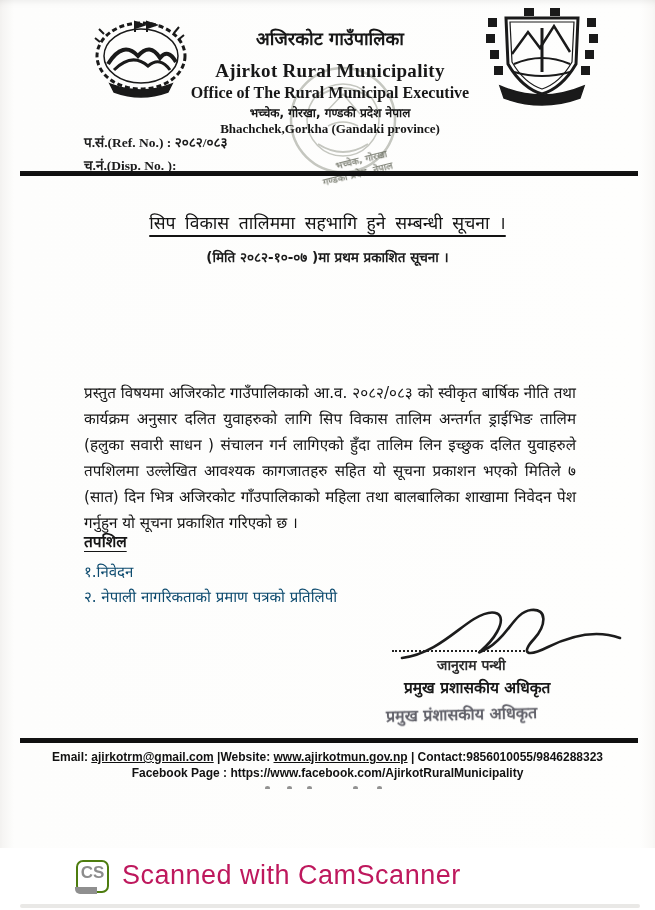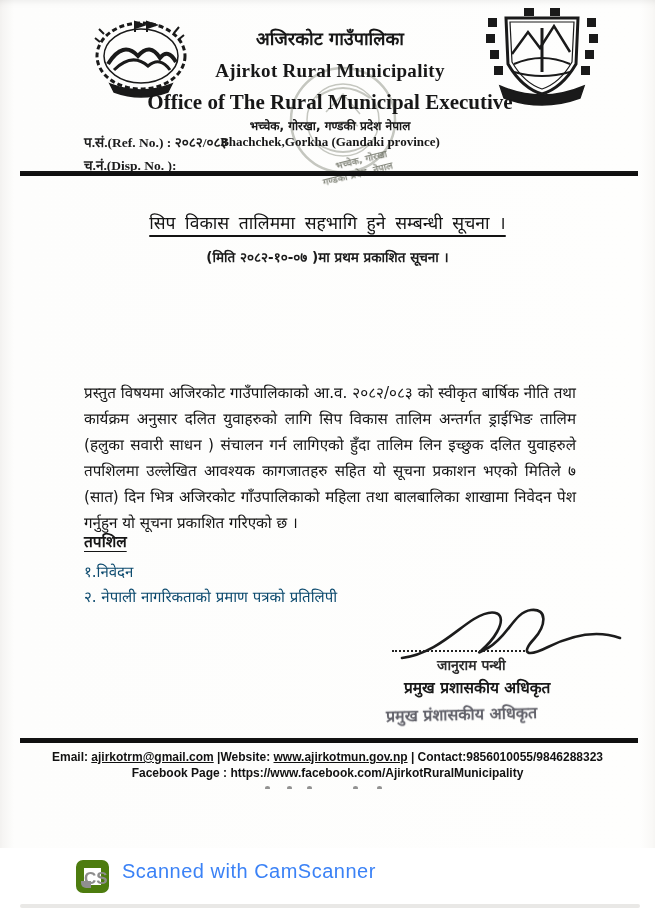--- a/index.html
+++ b/index.html
@@ -20,7 +20,7 @@
   .h-np1 { font-size:18px; font-weight:bold; font-family:"DejaVu Sans", sans-serif; }
   .h-en1 { font-size:19px; font-weight:bold; letter-spacing:0.3px; margin-top:10px; }
   .h-np2 { font-size:16px; font-weight:bold; font-family:"DejaVu Sans", sans-serif; margin-top:1px; }
-  .h-en2 { font-size:21px; font-weight:bold; margin-top:8px; }
+  .h-en2 { font-size:16px; font-weight:bold; margin-top:2px; }
   .h-np3 { font-size:12px; font-weight:bold; font-family:"DejaVu Sans", sans-serif; margin-top:2px; }
   .h-en3 { font-size:13px; font-weight:bold; }
   .refline { position:absolute; left:84px; font-size:13.5px; font-weight:bold; color:#1c1c1c; }

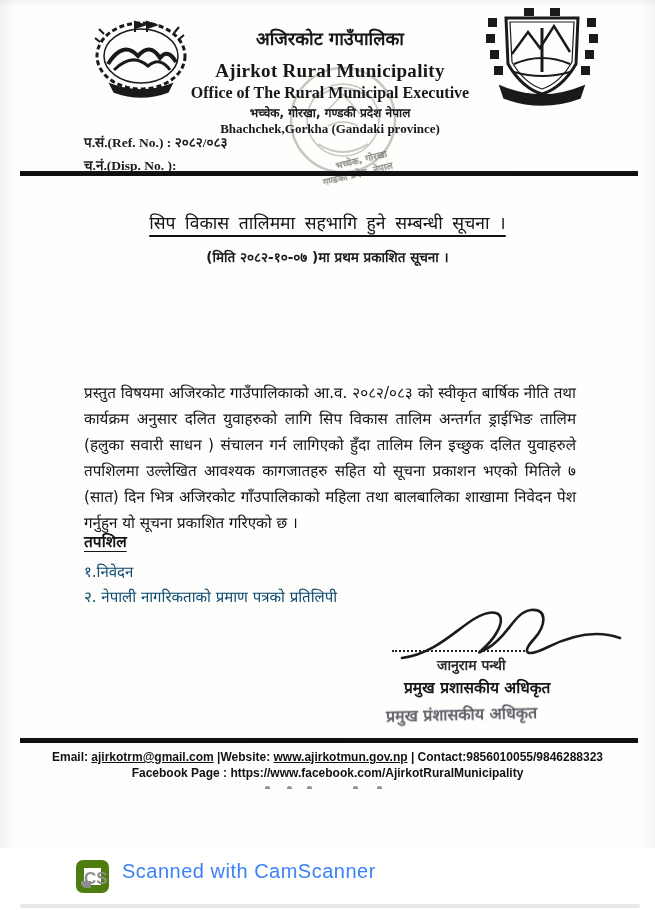--- a/index.html
+++ b/index.html
@@ -67,7 +67,7 @@
   
   .cs-bar { position:absolute; left:0; top:848px; width:655px; height:62px; background:#ffffff; }
   .cs-badge { position:absolute; left:76px; top:12px; width:33px; height:33px;
-              border:8px solid #4d7c0f; border-radius:7px; background:#fff; }
+              border:2px solid #4d7c0f; border-radius:7px; background:#fff; }
   .cs-badge .cs-txt { position:absolute; left:0; top:1px; width:100%; text-align:center;
               font-family:"Liberation Sans", sans-serif; font-size:17px; font-weight:bold; color:#8d8d8d; }
   .cs-badge::after { content:""; position:absolute; left:-3px; right:10px; bottom:-3px; height:7px;

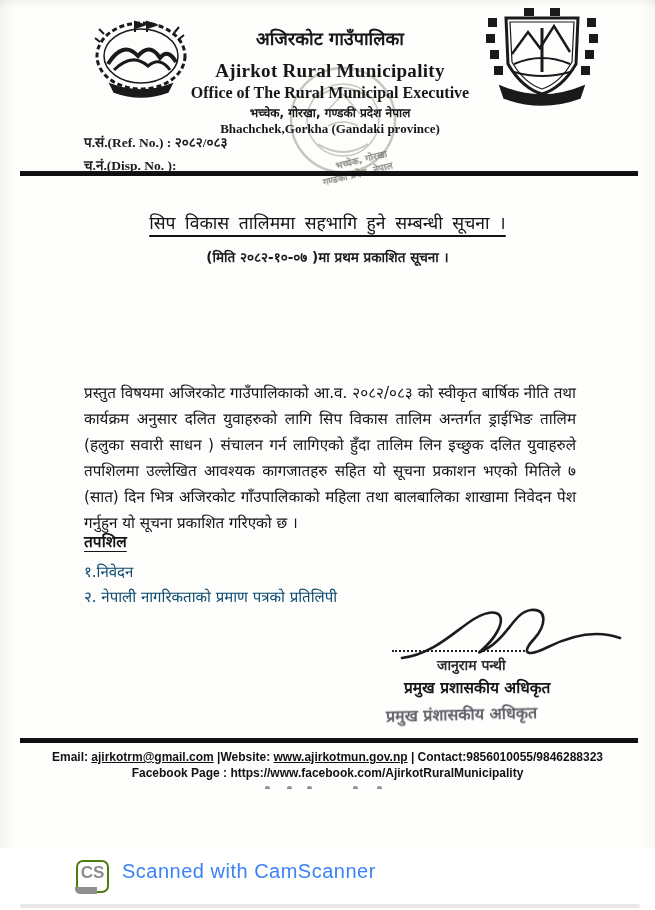--- a/index.html
+++ b/index.html
@@ -73,7 +73,7 @@
   .cs-badge::after { content:""; position:absolute; left:-3px; right:10px; bottom:-3px; height:7px;
               background:#8f8f8f; border-radius:0 0 0 5px; }
   .cs-label { position:absolute; left:122px; top:12px; font-family:"Liberation Sans", sans-serif;
-              font-size:20px; color:#3b82f6; letter-spacing:0.5px; }
+              font-size:27px; color:#be185d; letter-spacing:0.5px; }
   .bottom-smudge { position:absolute; left:20px; top:904px; width:620px; height:4px;
               background:#e9e8e6; border-radius:2px; }
 </style>

